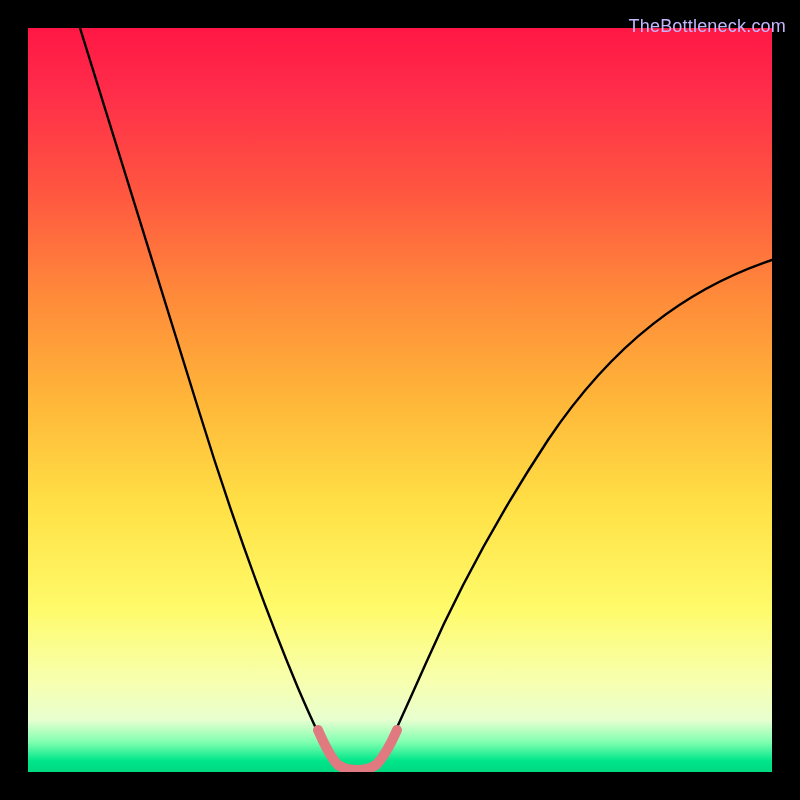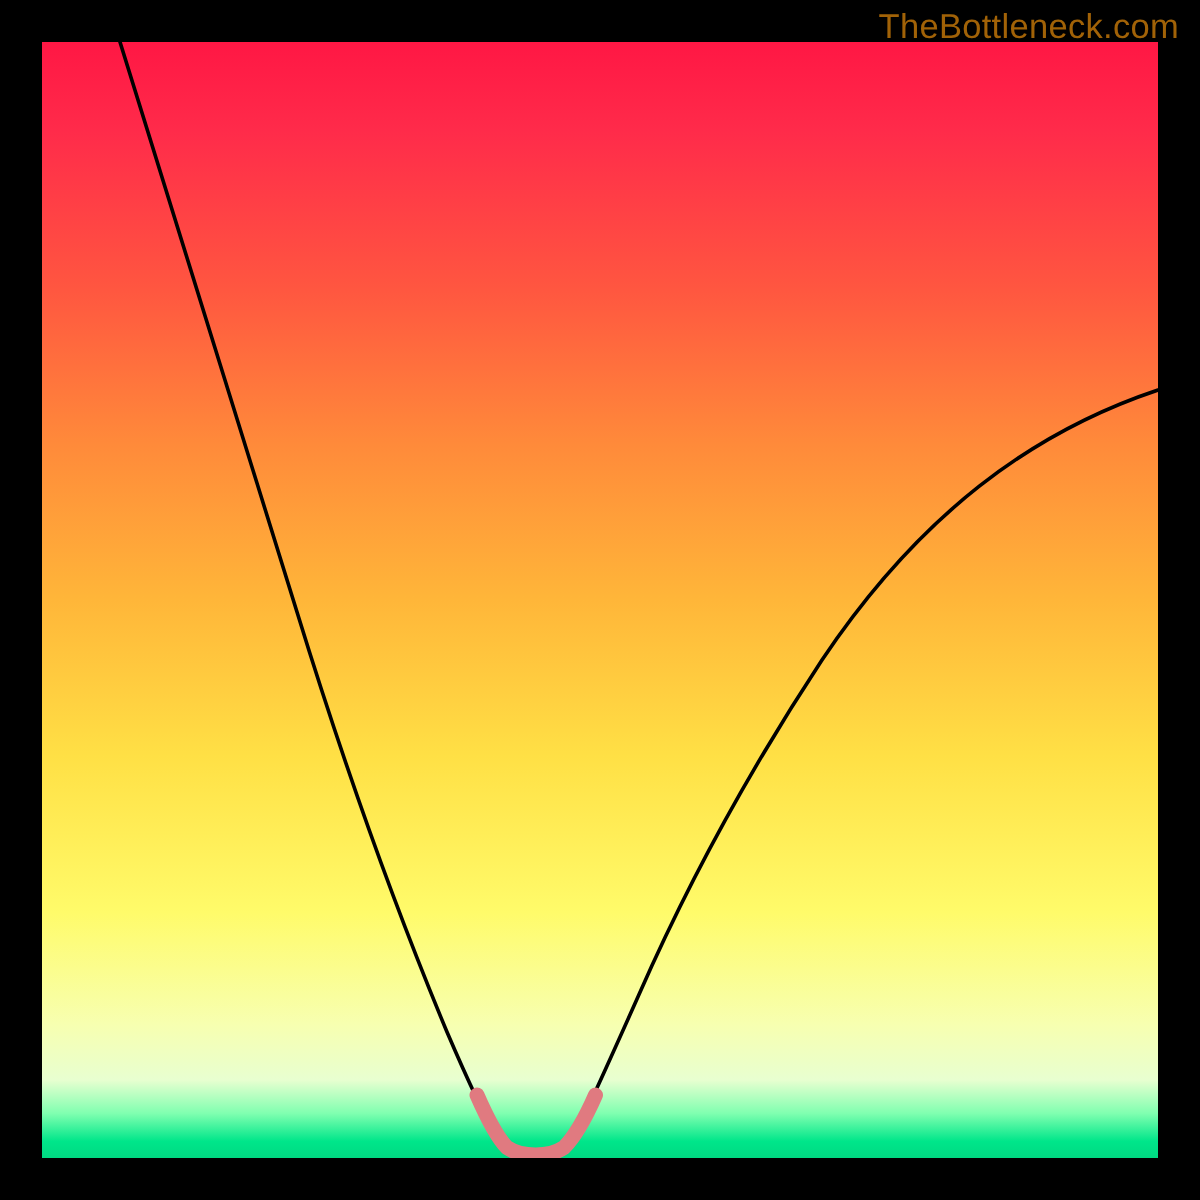--- a/index.html
+++ b/index.html
@@ -34,10 +34,10 @@
   }
   .watermark {
     position: absolute;
-    top: 4px;
+    top: 16px;
     right: 14px;
-    color: #a16207;
-    font-size: 23px;
+    color: #c4b5fd;
+    font-size: 18px;
     letter-spacing: 0.2px;
     font-weight: 500;
   }

